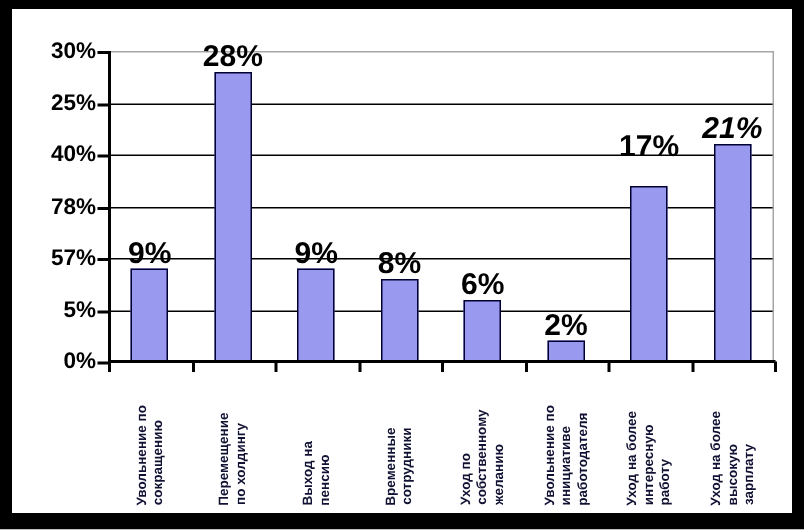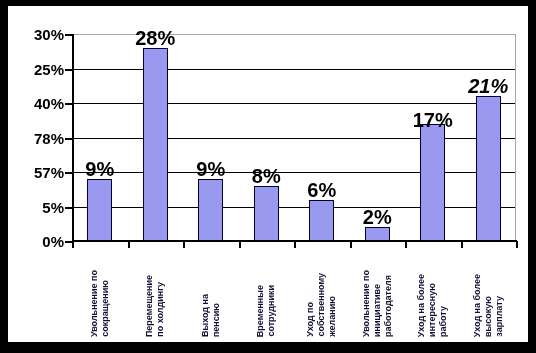--- a/index.html
+++ b/index.html
@@ -243,7 +243,7 @@
         <div class="value-label" style="left: 194.25px; top: 158.8px;">8%</div>
         <div class="value-label" style="left: 249.75px; top: 172.6px;">6%</div>
         <div class="value-label" style="left: 305.25px; top: 200.2px;">2%</div>
-        <div class="value-label" style="left: 360.75px; top: 103px;">17%</div>
+        <div class="value-label" style="left: 360.75px; top: 81px;">17%</div>
         <div class="value-label" style="left: 416.25px; top: 69.1px; font-style: italic;">21%</div>
       </div>
     <div id="category-labels">

